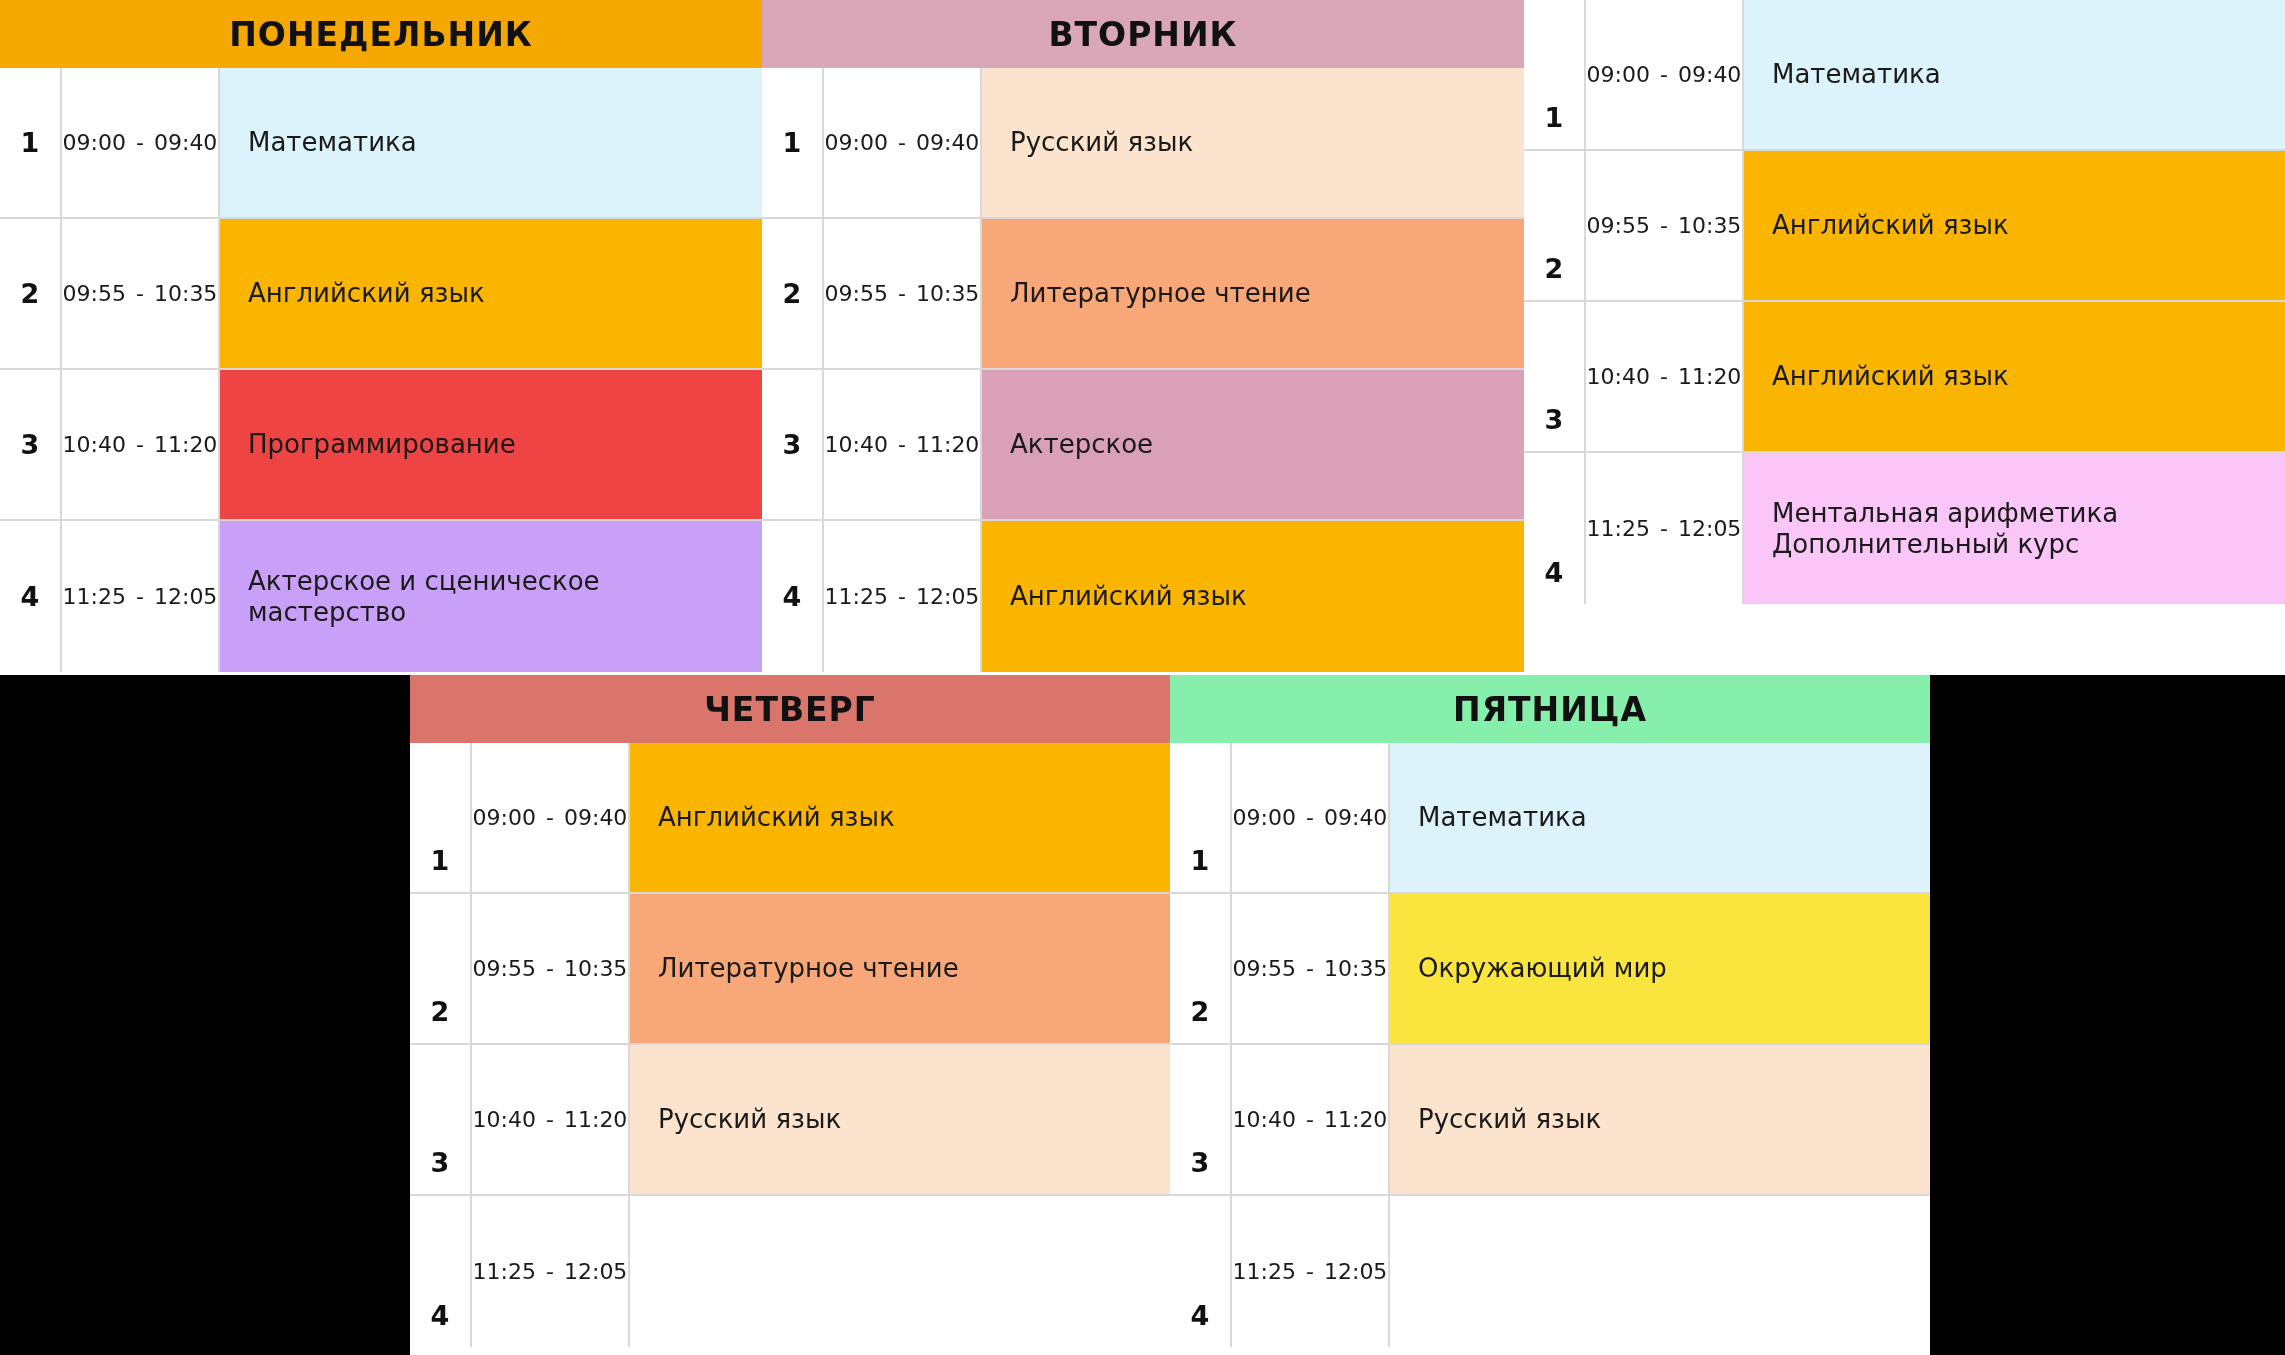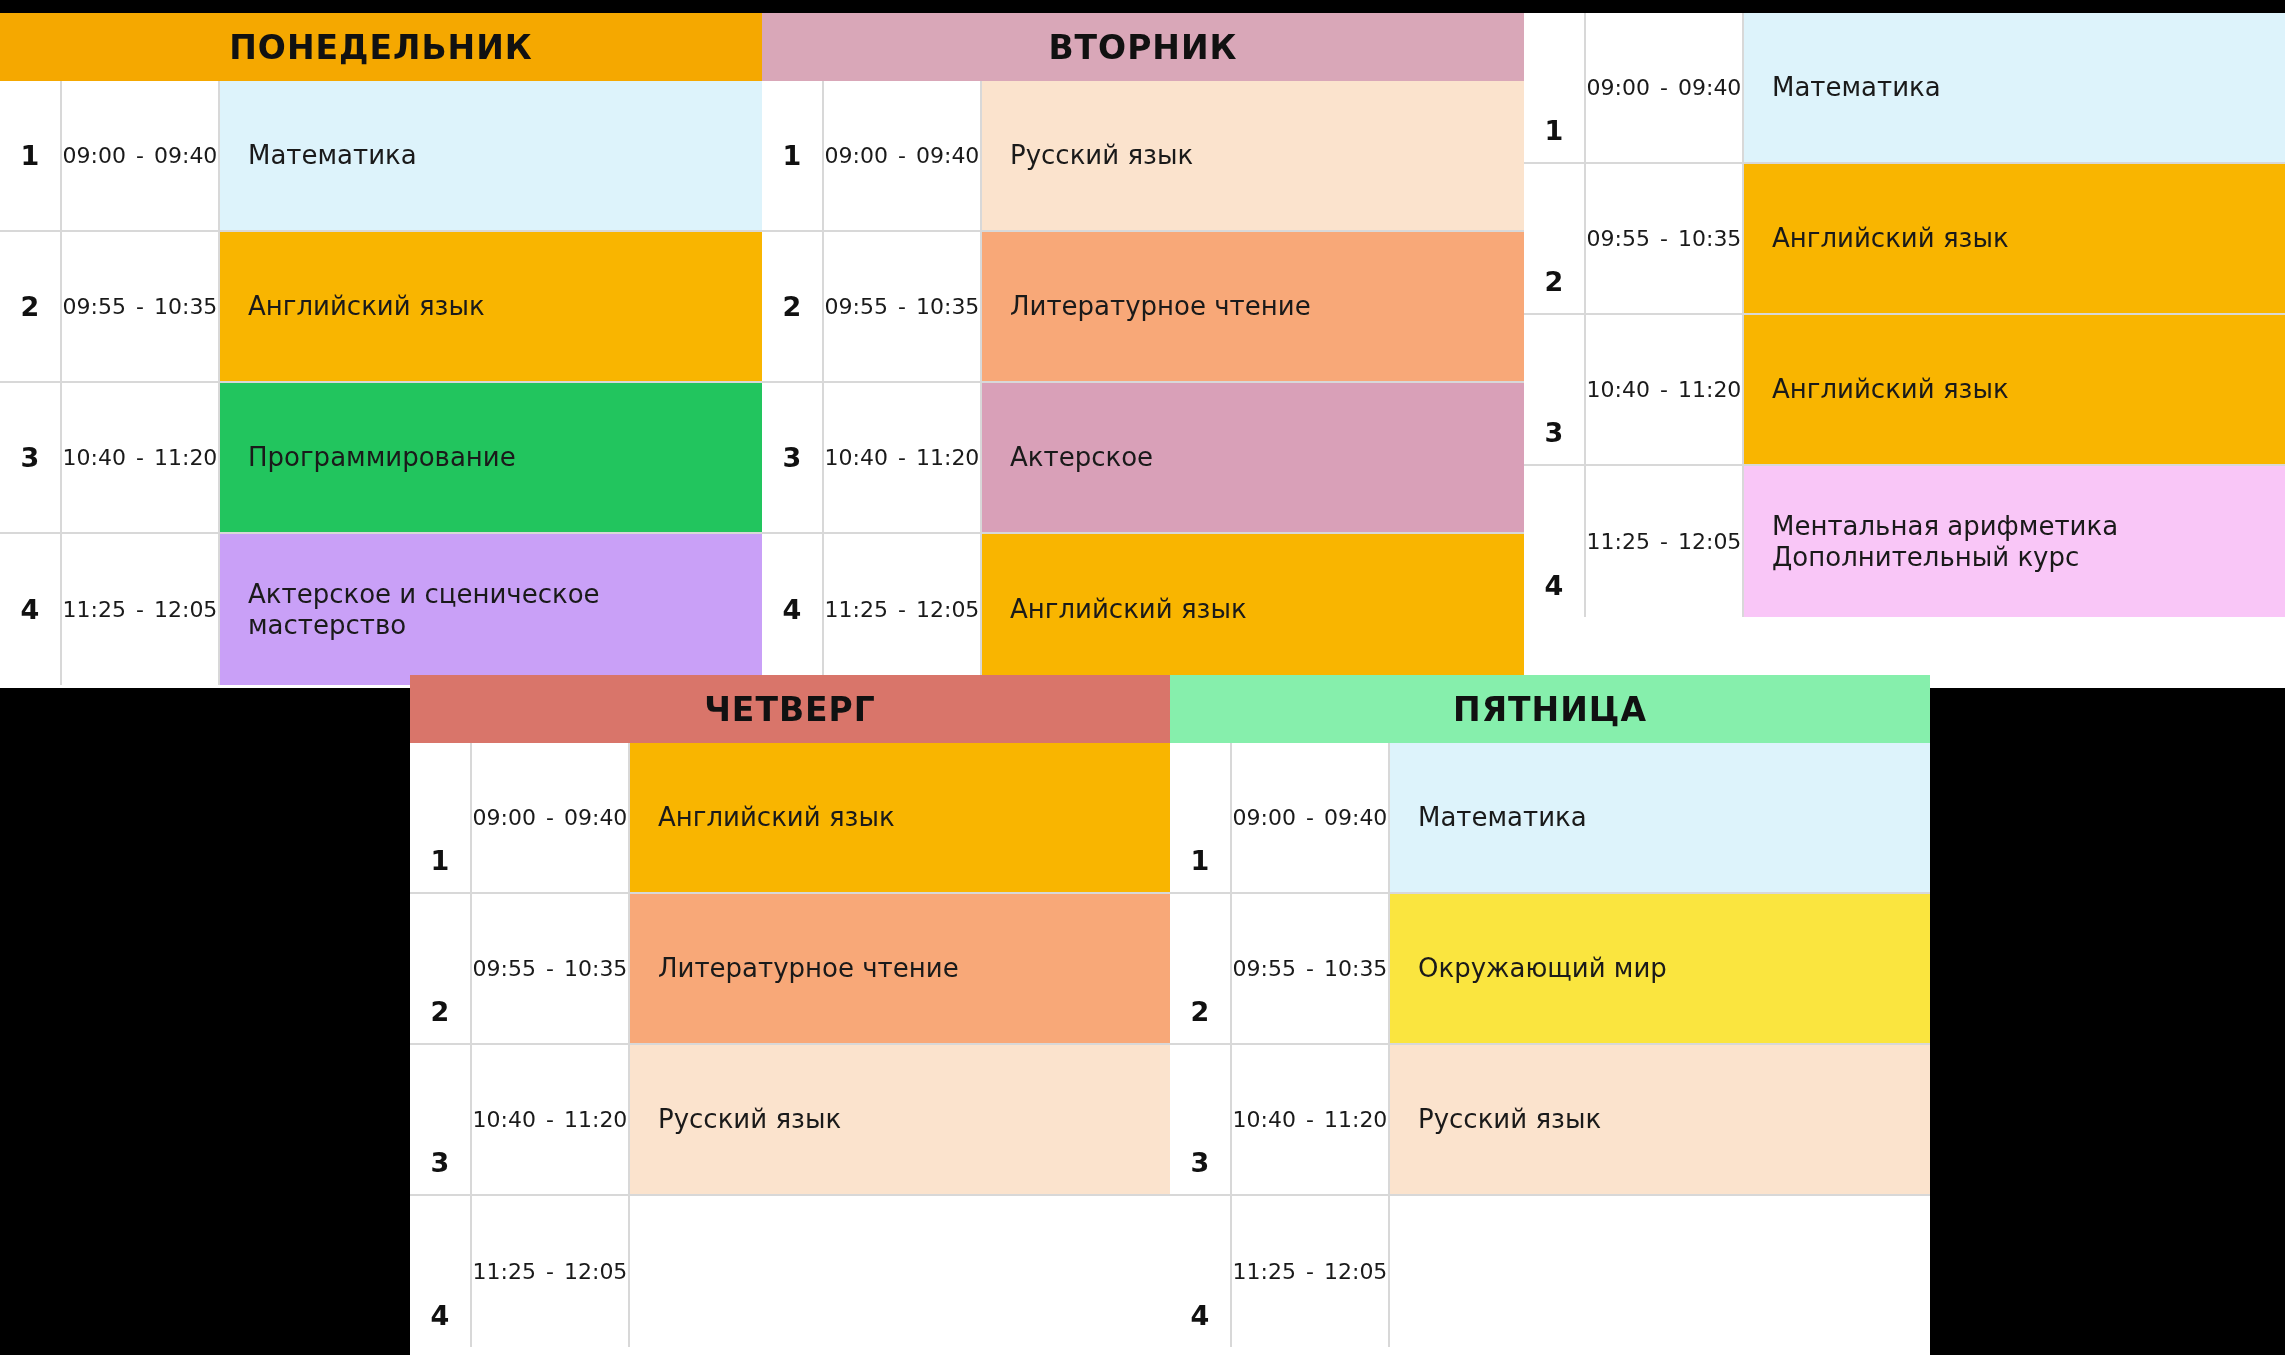--- a/index.html
+++ b/index.html
@@ -28,7 +28,7 @@
   .band-top {
     position: absolute;
     left: 0;
-    top: 13px;
+    top: 0;
     width: 2285px;
     height: 675px;
     background: #ffffff;

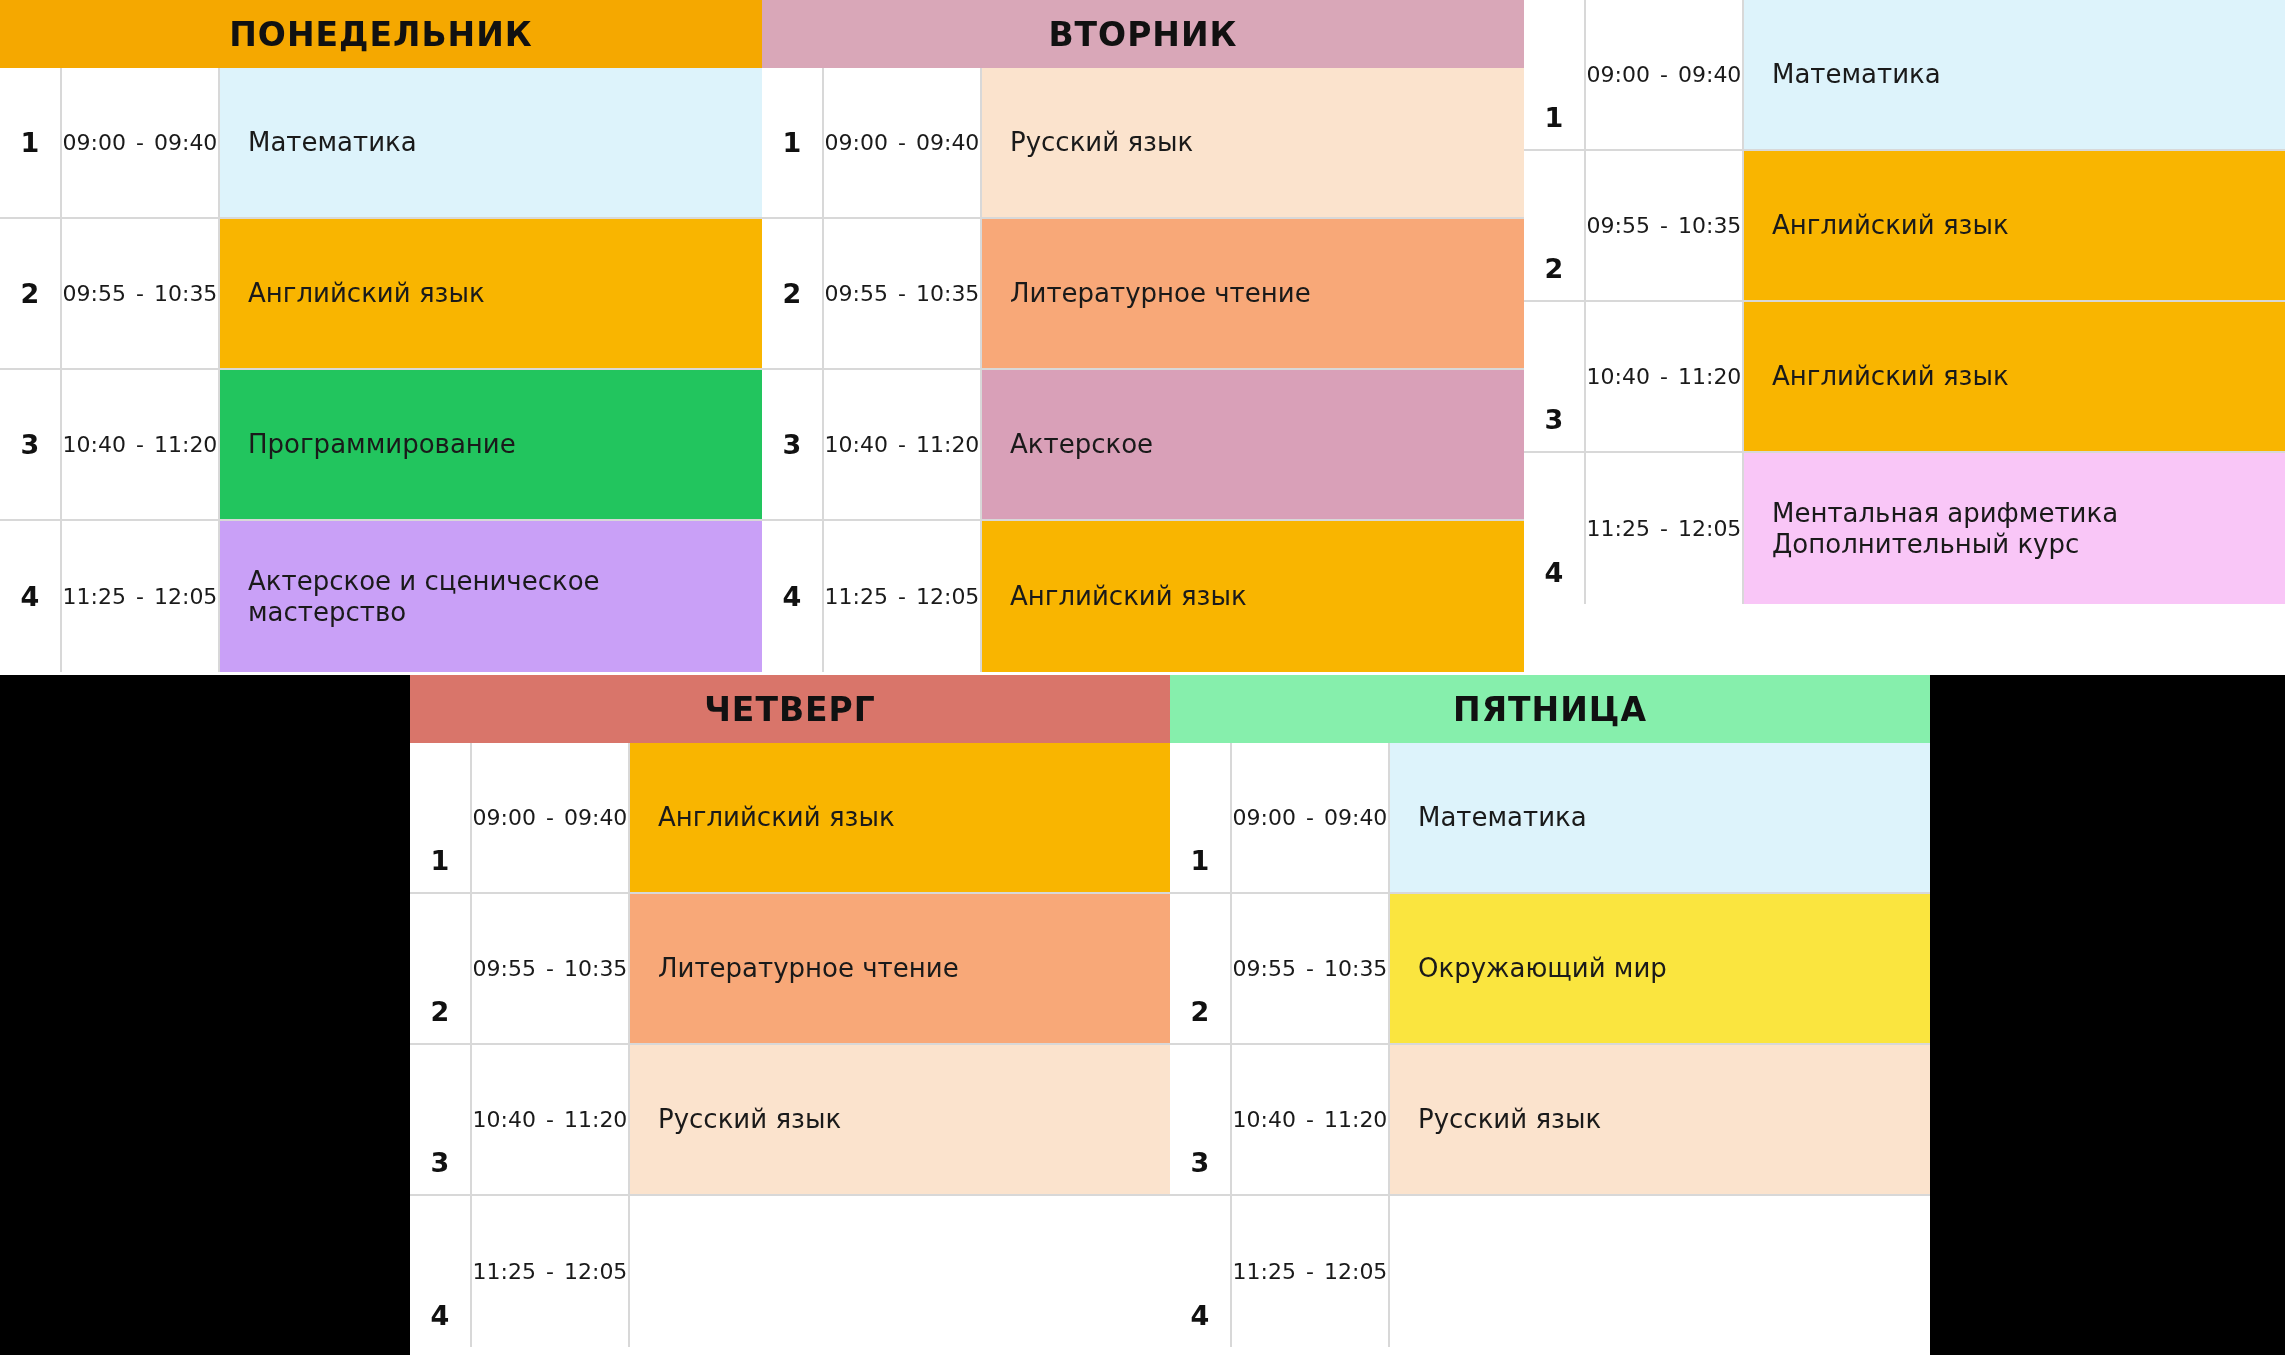--- a/index.html
+++ b/index.html
@@ -170,7 +170,7 @@
             <span class="dash">-</span>
             <span>11:20</span>
           </div>
-          <div class="cell-subject" style="background:#22c55e;align-items:center;">
+          <div class="cell-subject" style="background:#ef4444;align-items:center;">
             <span class="subject-text">Программирование</span>
           </div>
         </div>

